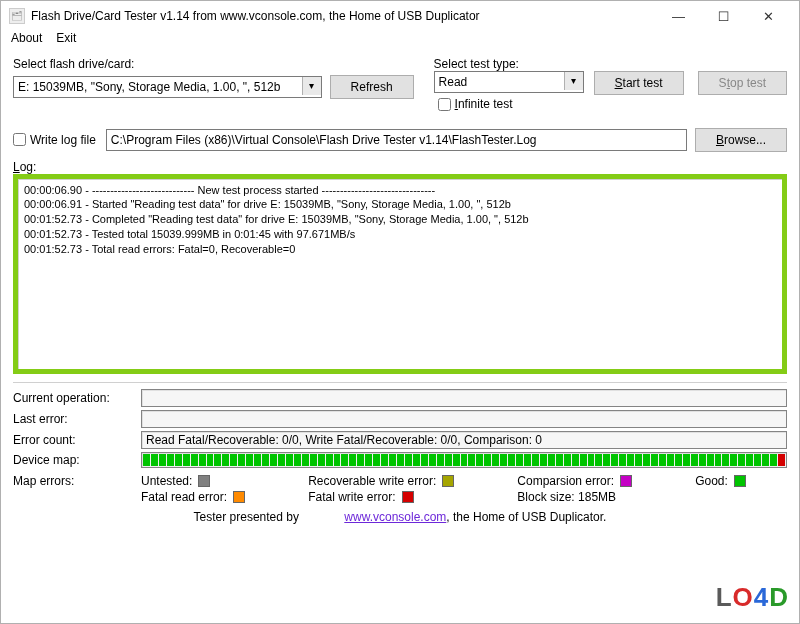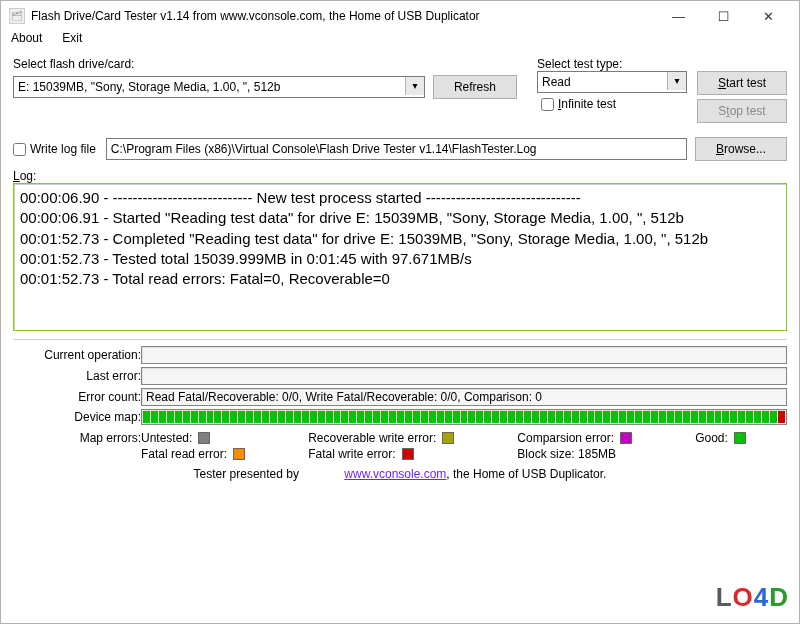--- a/index.html
+++ b/index.html
@@ -26,7 +26,7 @@
   .titlebar .title { flex:1; font-size:12px; }
   .win-btns { display:flex; gap:0; }
   .win-btn { width:45px; height:28px; display:flex; align-items:center; justify-content:center; font-size:13px; color:#333; }
-  .menubar { height:20px; display:flex; gap:20px; padding:0 10px; font-size:12px; }
+  .menubar { height:20px; display:flex; gap:14px; padding:0 10px; font-size:12px; }
   .menubar span { cursor:default; }
   .content { padding: 6px 12px 8px 12px; }
   .row { display:flex; align-items:center; margin:4px 0; }

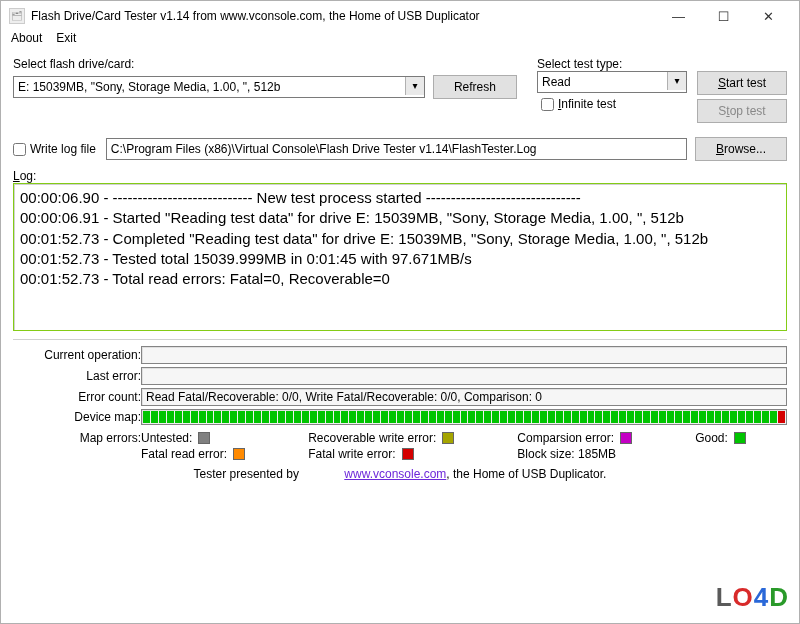--- a/index.html
+++ b/index.html
@@ -59,7 +59,7 @@
   .left-col { flex:1; }
   .right-col { display:flex; gap:10px; align-items:flex-start; }
   .test-type-block { }
-  .test-btns { display:flex; flex-direction:column; gap:4px; }
+  .test-btns { display:flex; flex-direction:row; gap:14px; }
   .log-area {
     width:100%;
     height:148px;

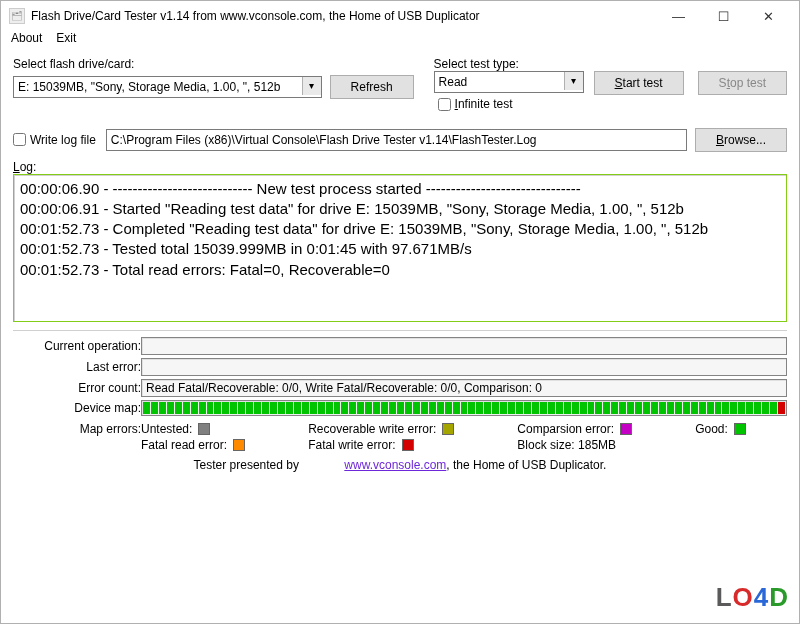--- a/index.html
+++ b/index.html
@@ -62,12 +62,12 @@
   .test-btns { display:flex; flex-direction:row; gap:14px; }
   .log-area {
     width:100%;
-    height:148px;
-    border:1px solid #84cc16;
+    height:200px;
+    border:5px solid #84cc16;
     background:#fff;
     padding:4px 6px;
     font-family: Tahoma, sans-serif;
-    font-size:15px;
+    font-size:11px;
     white-space:pre;
     overflow:auto;
     line-height:1.35;

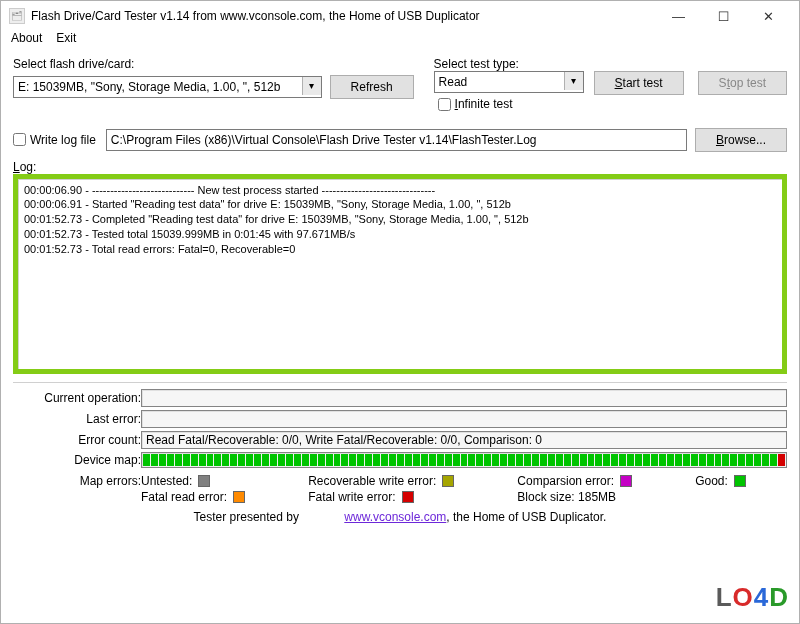--- a/index.html
+++ b/index.html
@@ -74,7 +74,7 @@
     box-shadow: inset 1px 1px 0 #d0d0d0;
   }
   .field-row { display:flex; align-items:center; margin:3px 0; font-size:12px; }
-  .field-row .lbl { width:128px;text-align:right; }
+  .field-row .lbl { width:128px; }
   .field-row .val-box { flex:1; height:18px; border:1px solid #848484; background:#f6f6f6; box-shadow:inset 1px 1px 0 #e0e0e0; padding:1px 4px; font-size:12px; display:flex; align-items:center; }
   .device-map { display:flex; gap:1px; height:16px; flex:1; border:1px solid #848484; box-shadow:inset 1px 1px 0 #e0e0e0; padding:1px; background:#f0f0f0; }
   .device-map .blk { flex:1; height:100%; }

